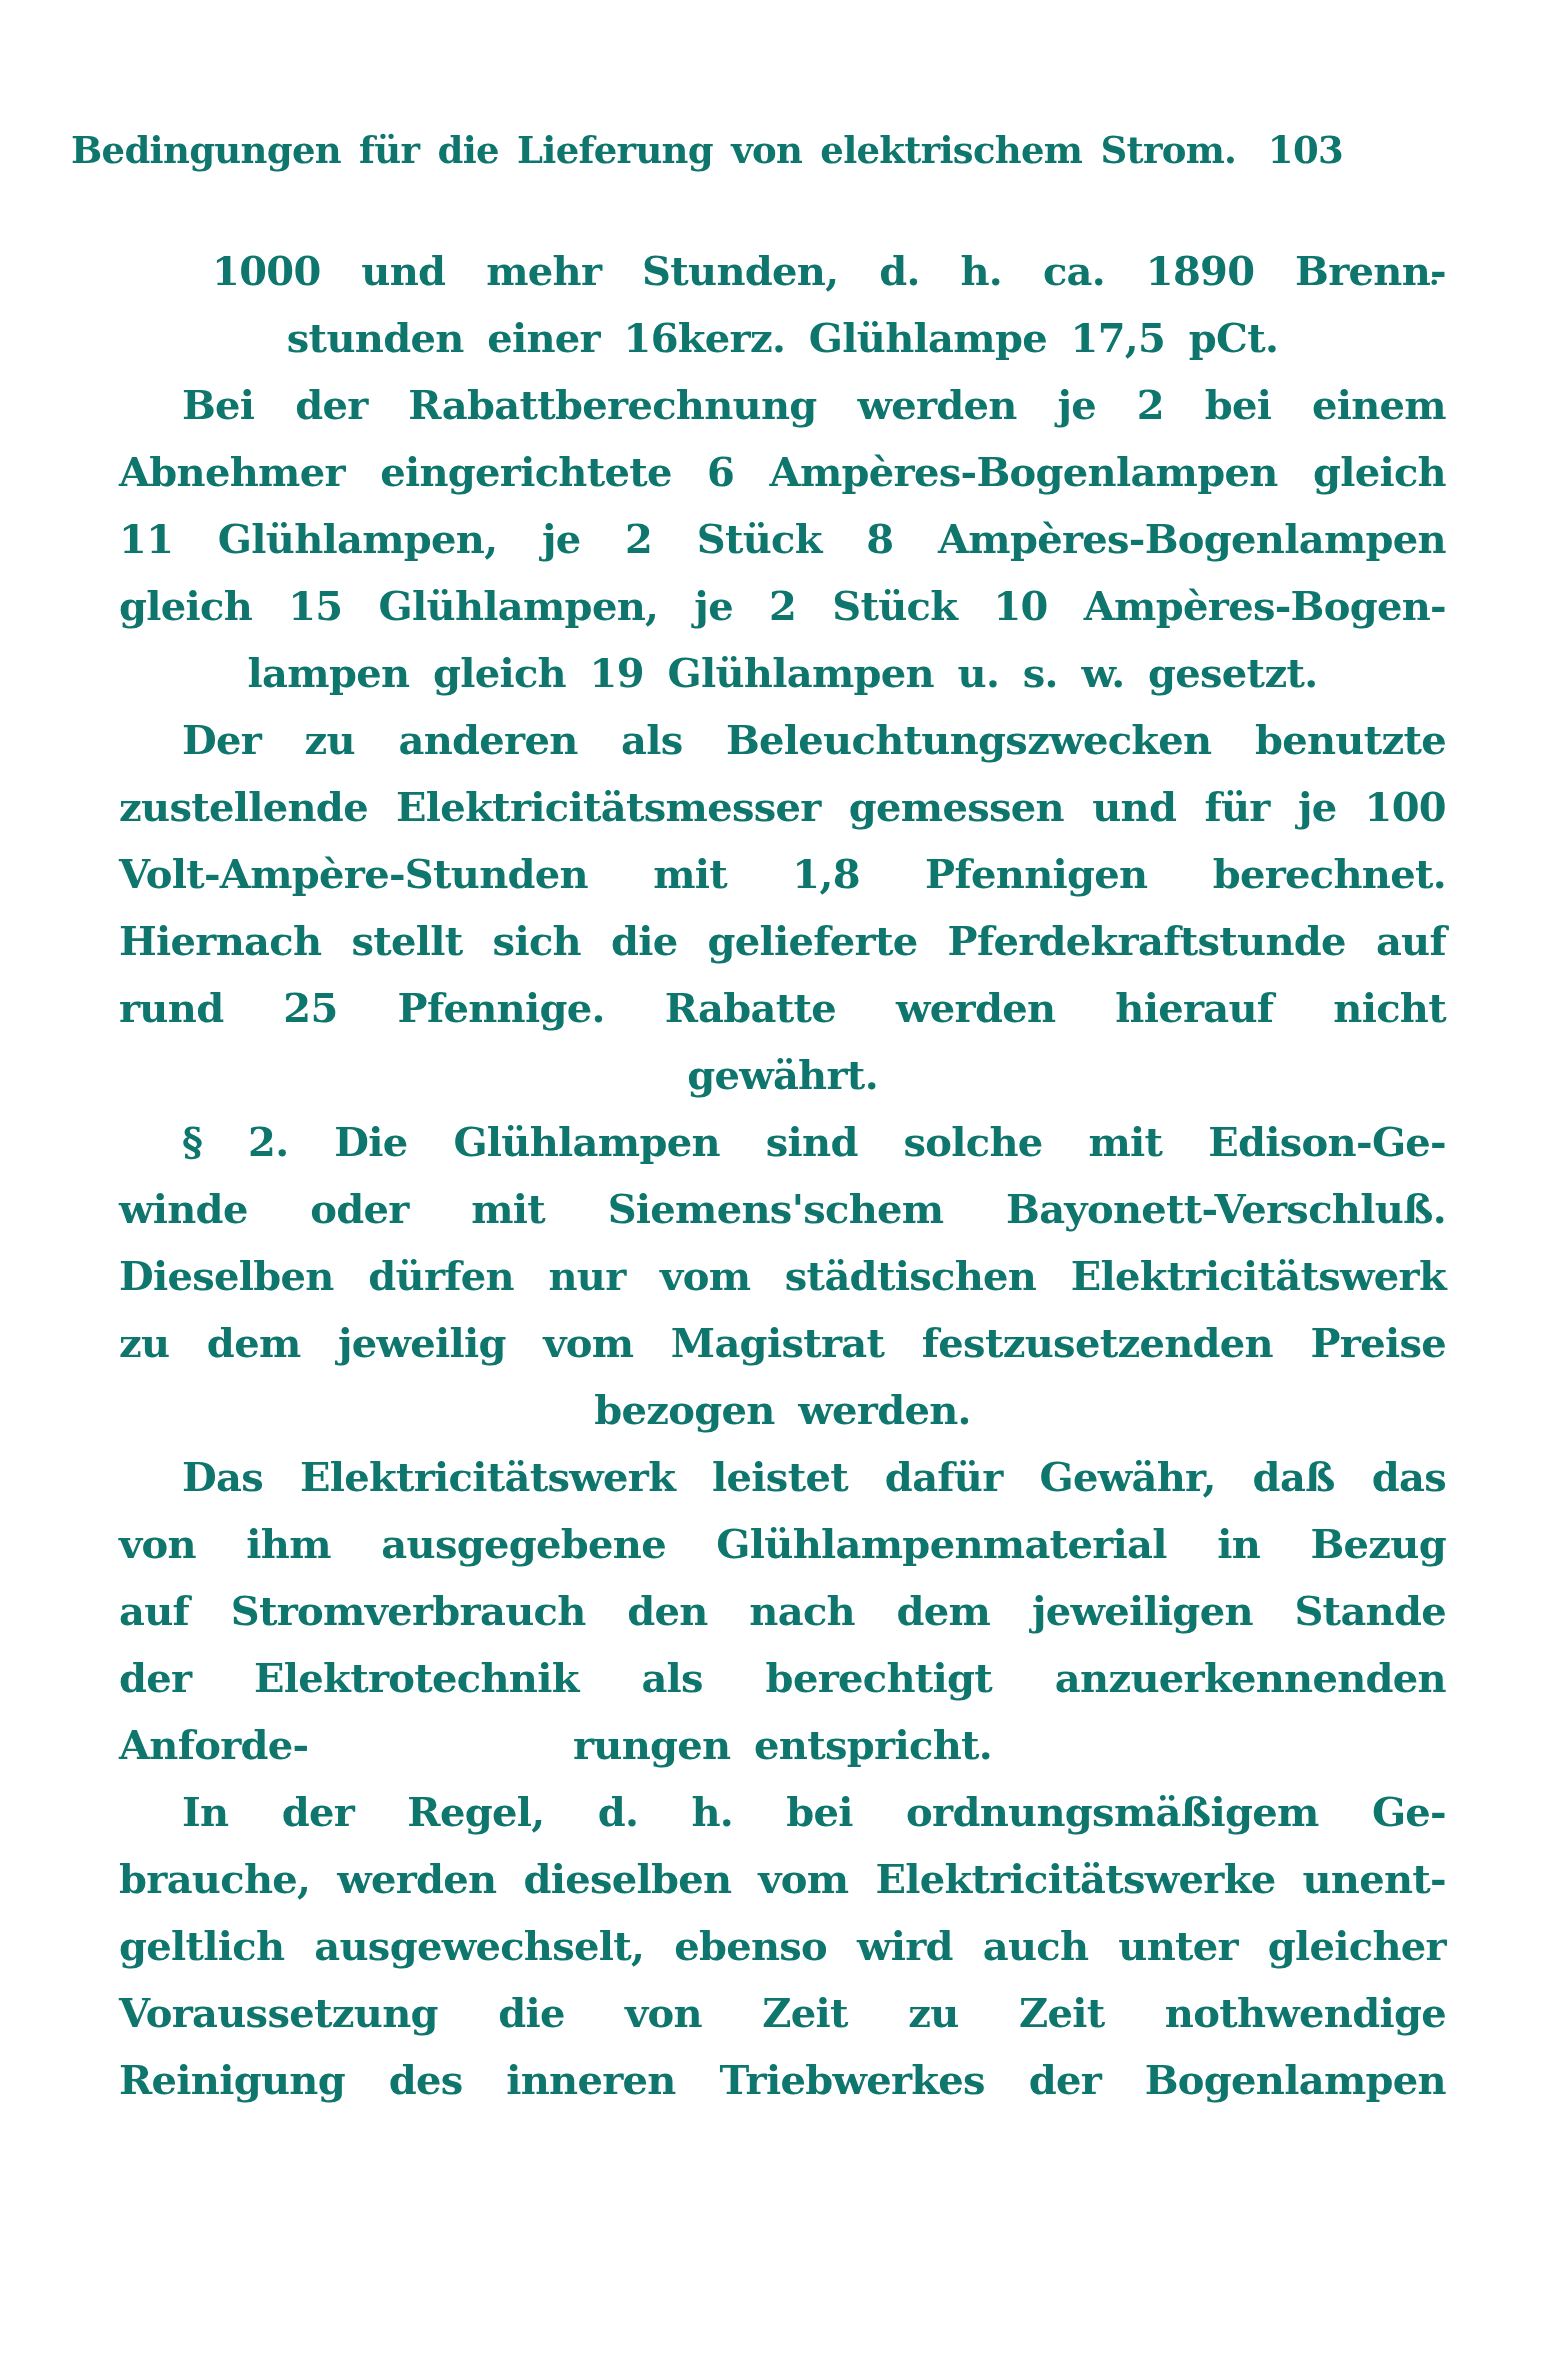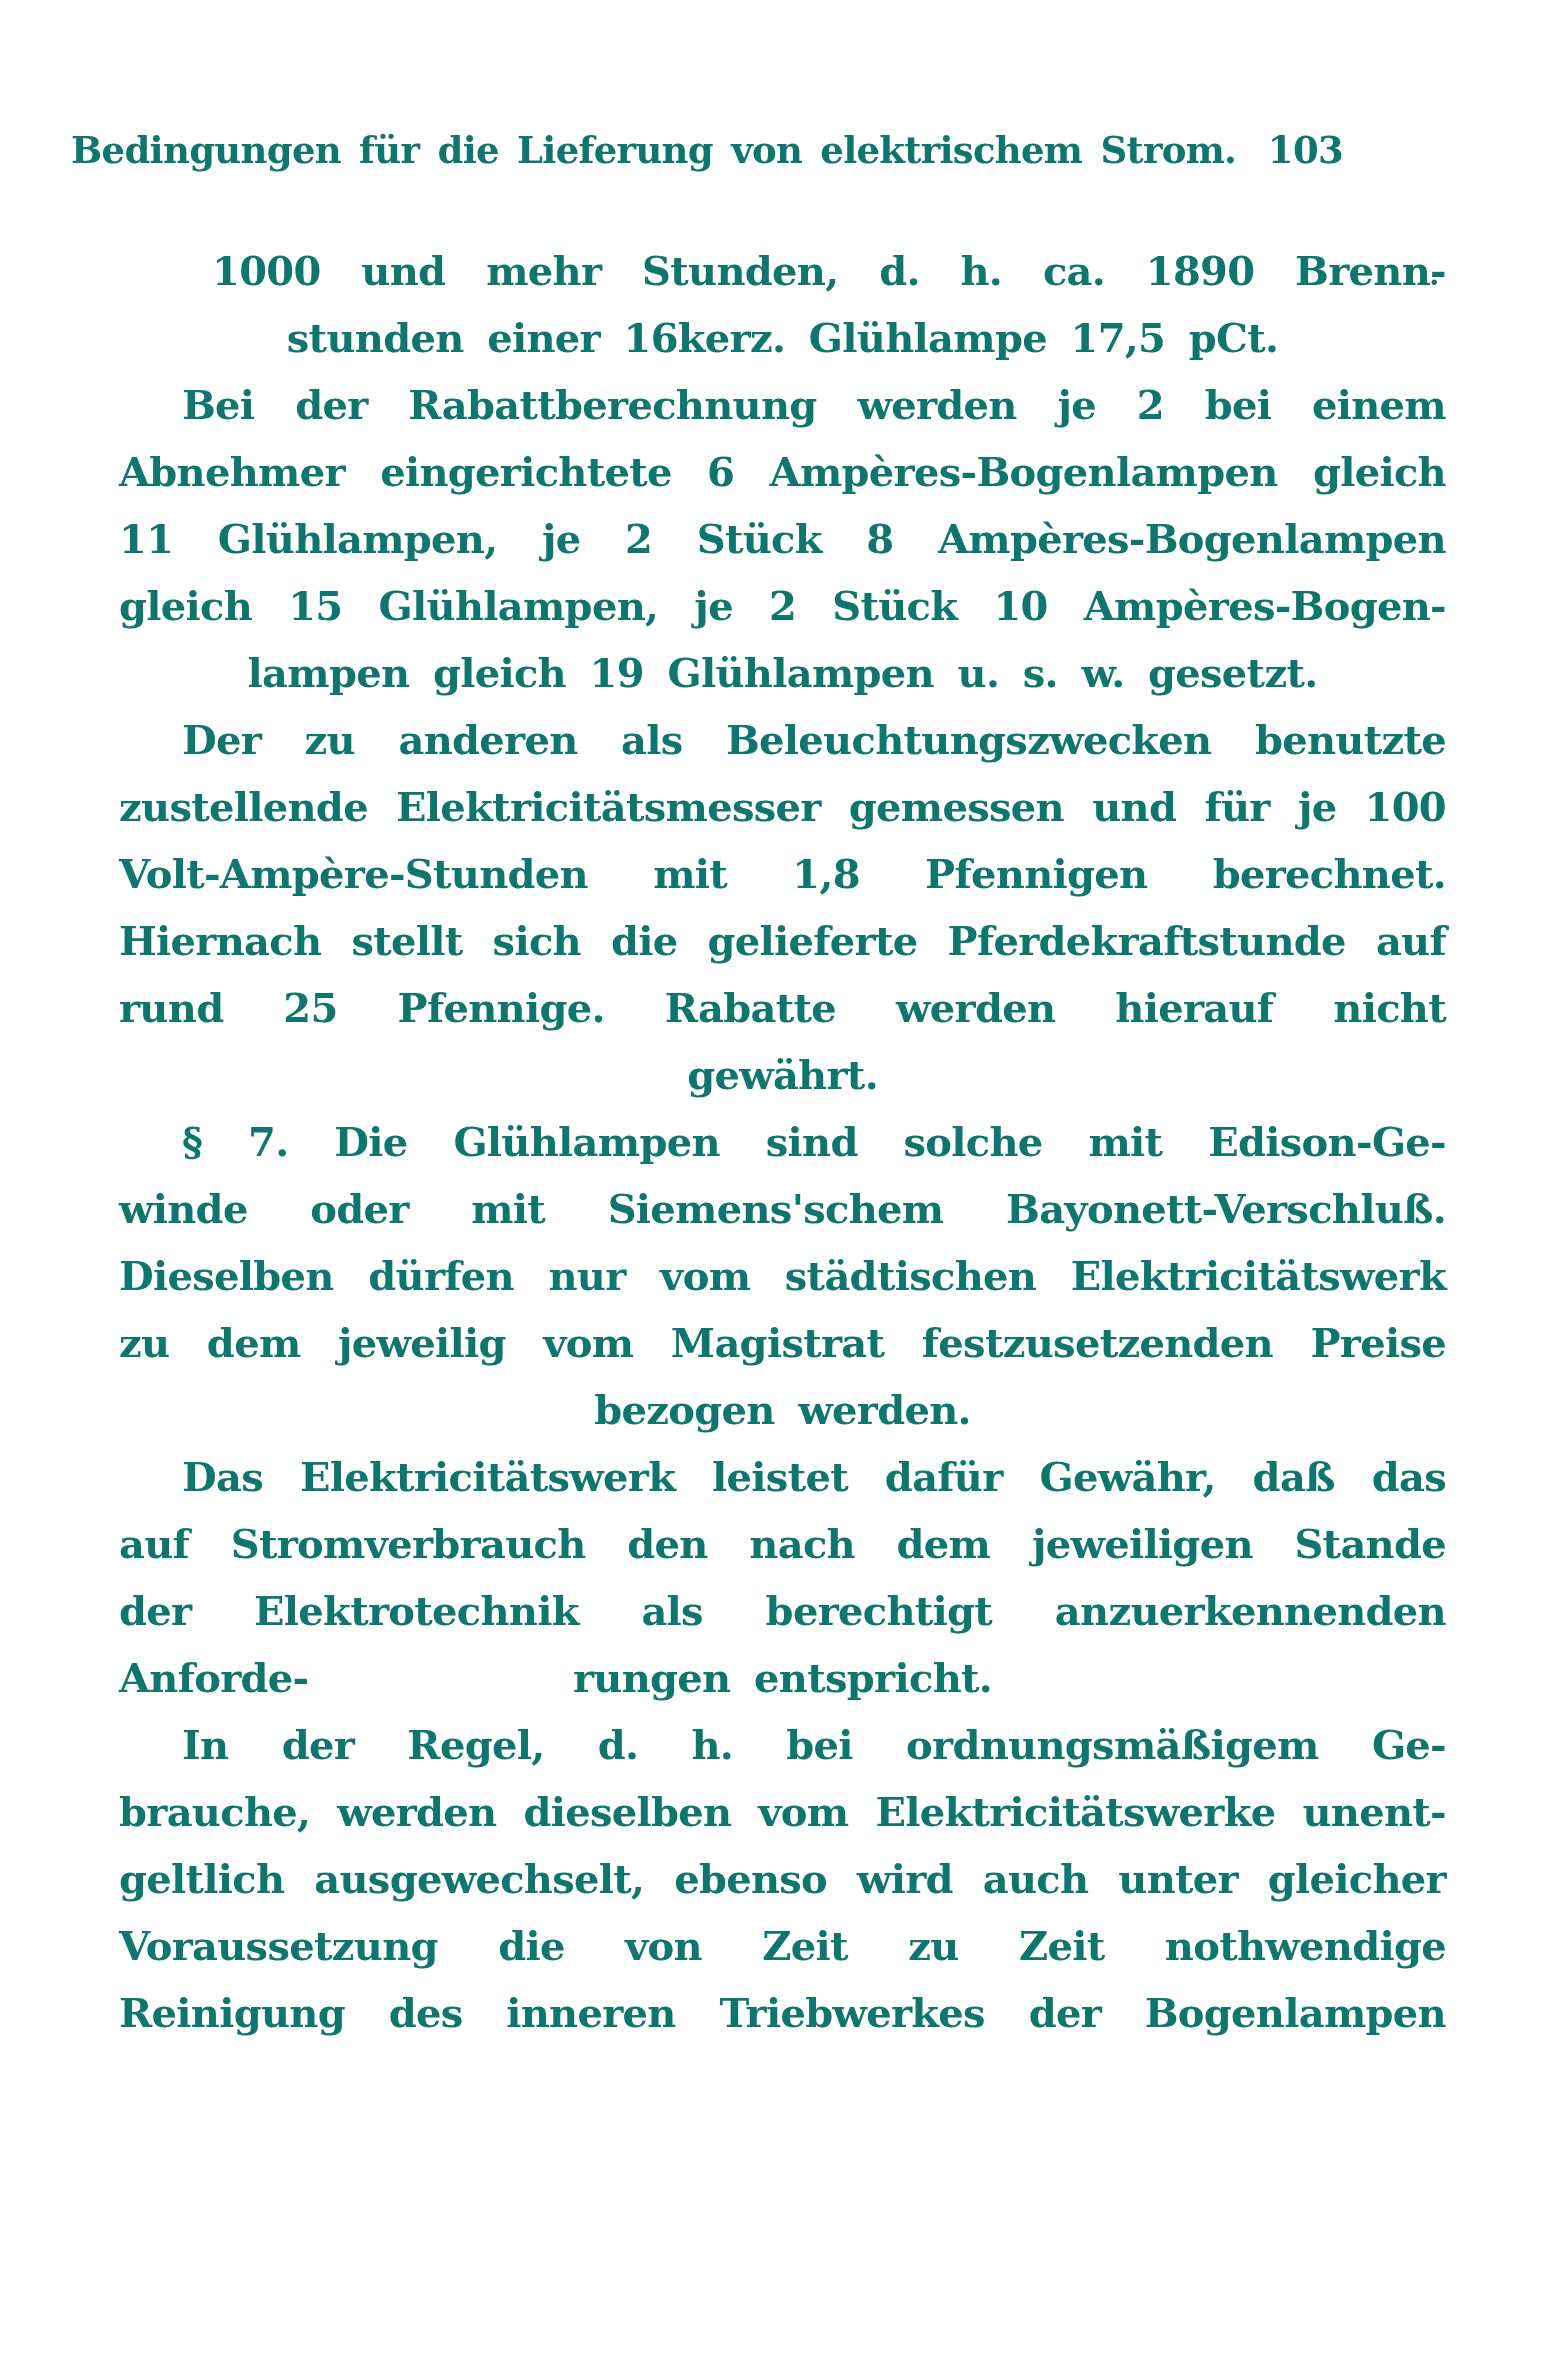--- a/index.html
+++ b/index.html
@@ -89,7 +89,7 @@
         <div class="line">gewährt.</div>
       </div>
       <div class="para">
-        <div class="line just" style="text-indent: 63px;">§ 7. Die Glühlampen sind solche mit Edison-Ge-</div>
+        <div class="line just" style="text-indent: 63px;">§ 2. Die Glühlampen sind solche mit Edison-Ge-</div>
         <div class="line just">winde oder mit Siemens'schem Bayonett-Verschluß.</div>
         <div class="line just">Dieselben dürfen nur vom städtischen Elektricitätswerk</div>
         <div class="line just">zu dem jeweilig vom Magistrat festzusetzenden Preise</div>

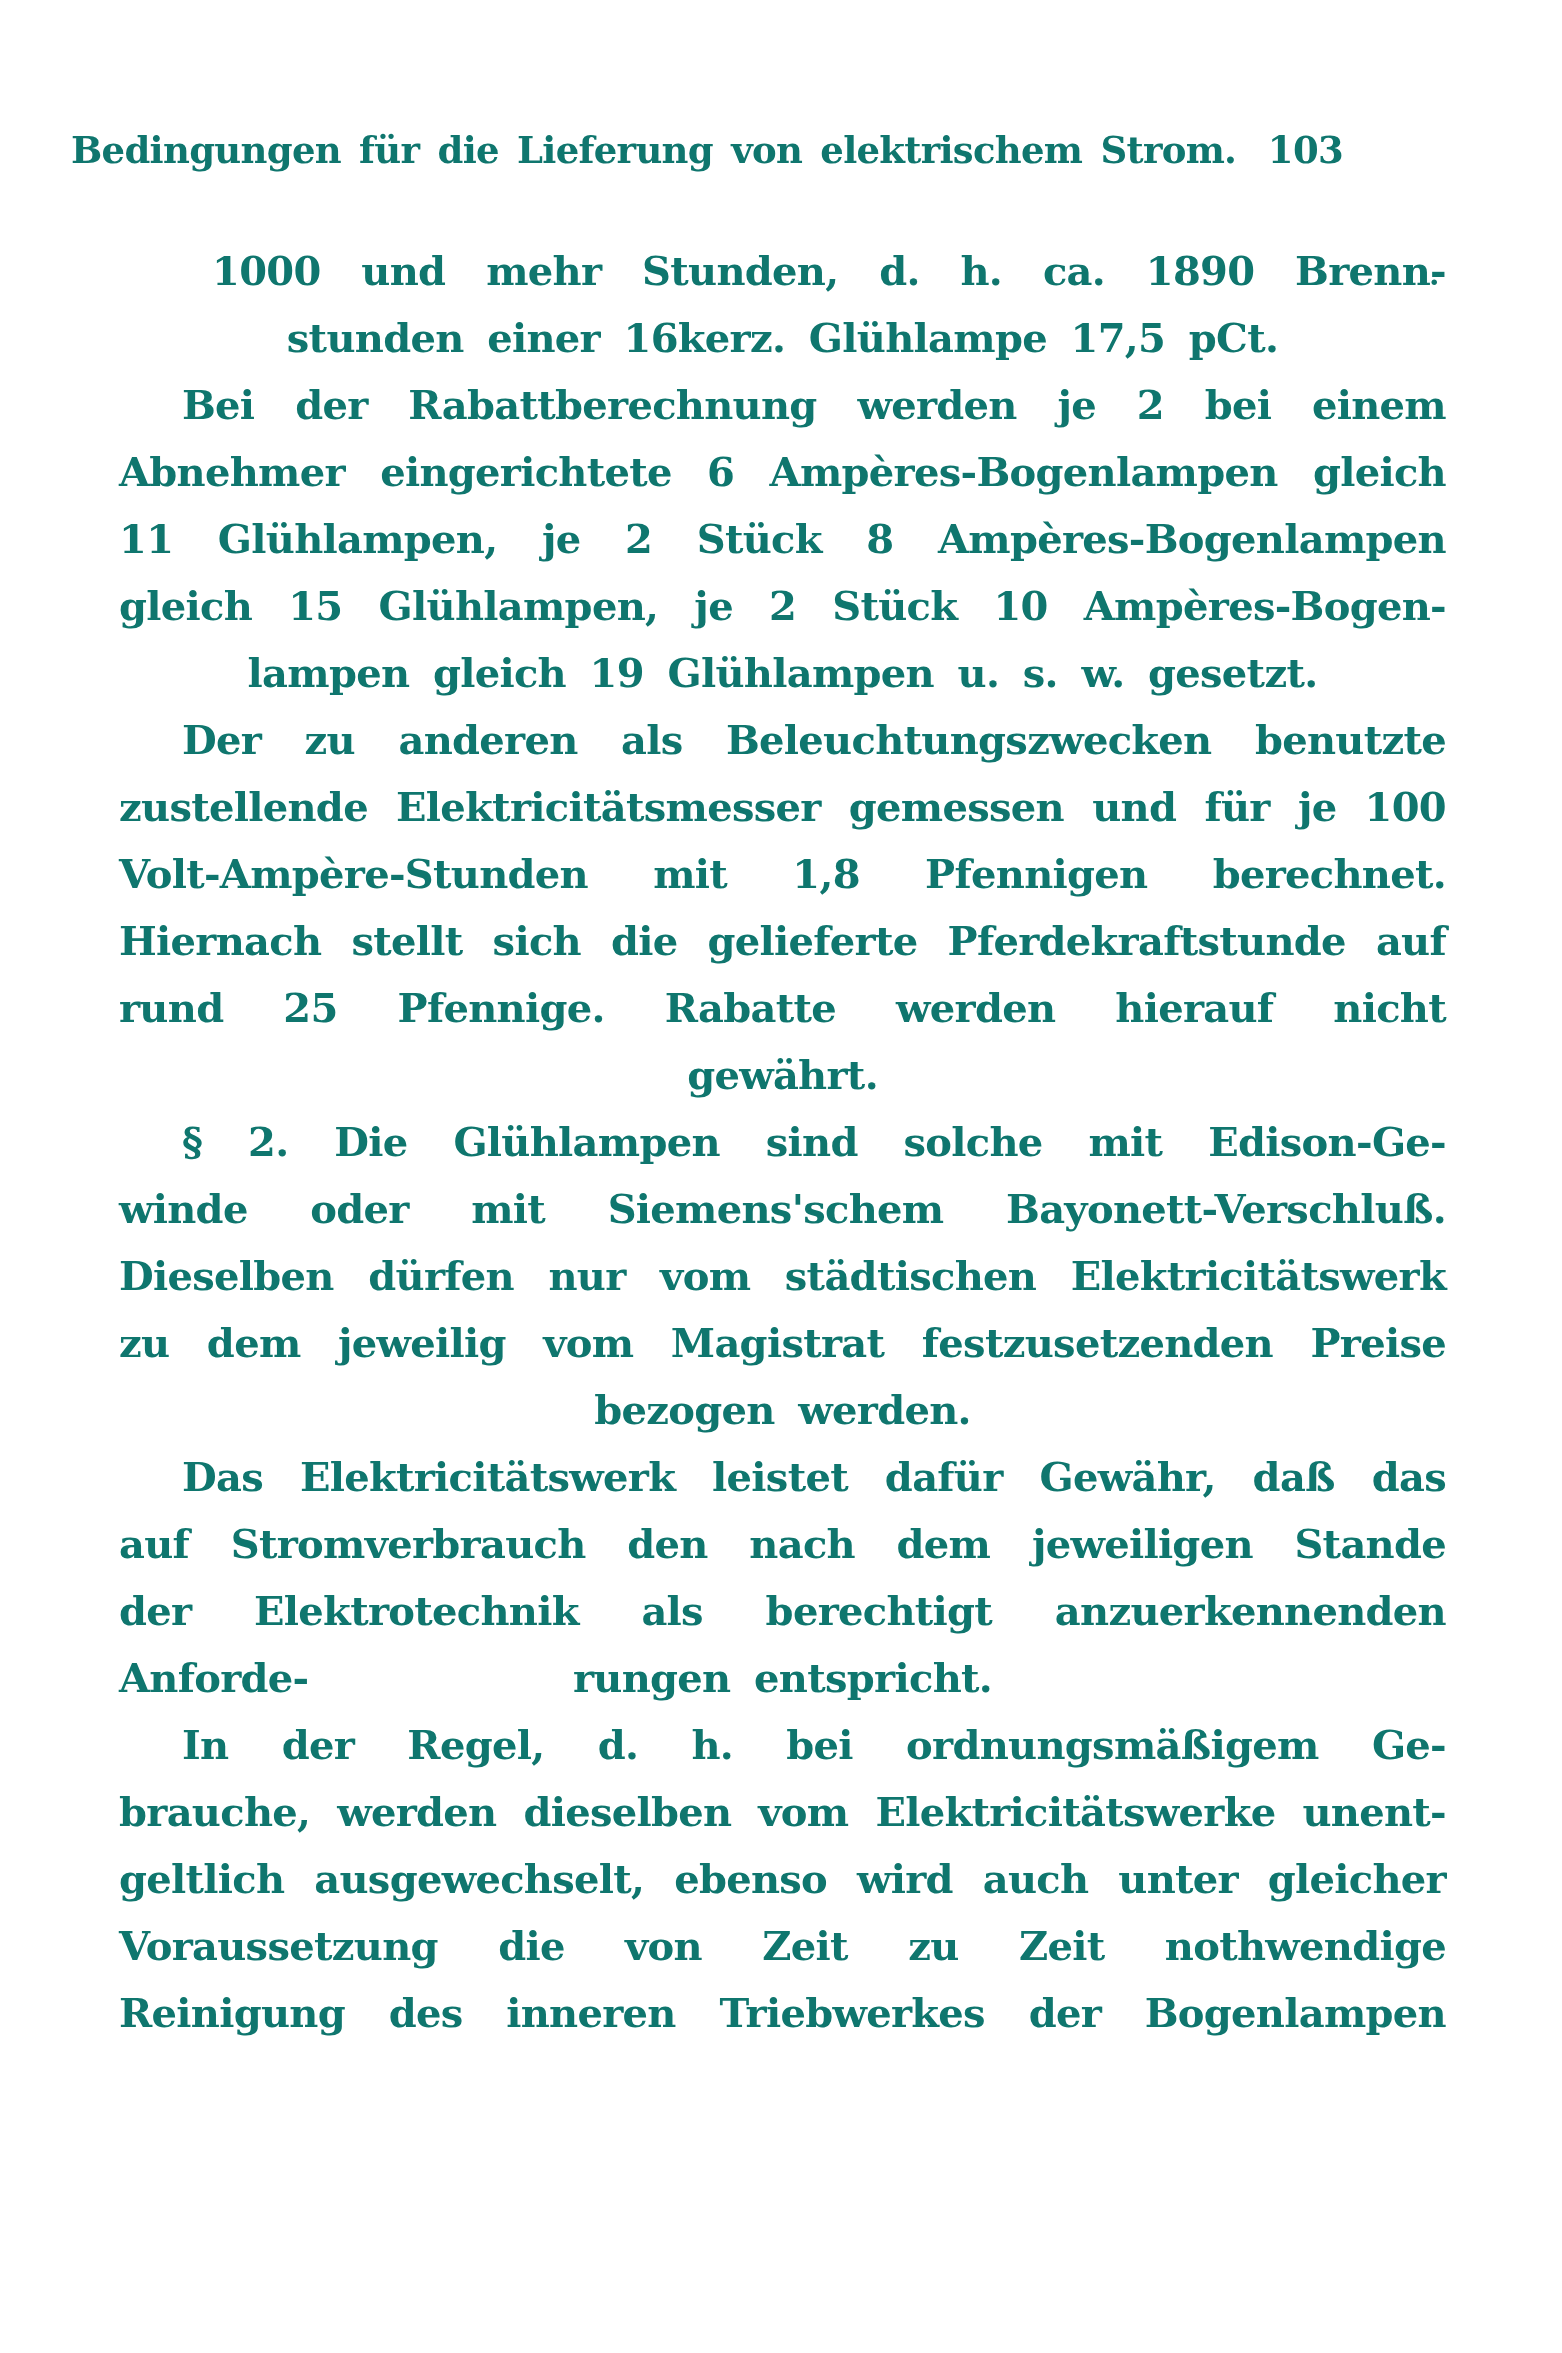--- a/index.html
+++ b/index.html
@@ -97,6 +97,7 @@
       </div>
       <div class="para">
         <div class="line just" style="text-indent: 63px;">Das Elektricitätswerk leistet dafür Gewähr, daß das</div>
+        <div class="line just">von ihm ausgegebene Glühlampenmaterial in Bezug</div>
         <div class="line just">auf Stromverbrauch den nach dem jeweiligen Stande</div>
         <div class="line just">der Elektrotechnik als berechtigt anzuerkennenden Anforde-</div>
         <div class="line">rungen entspricht.</div>

